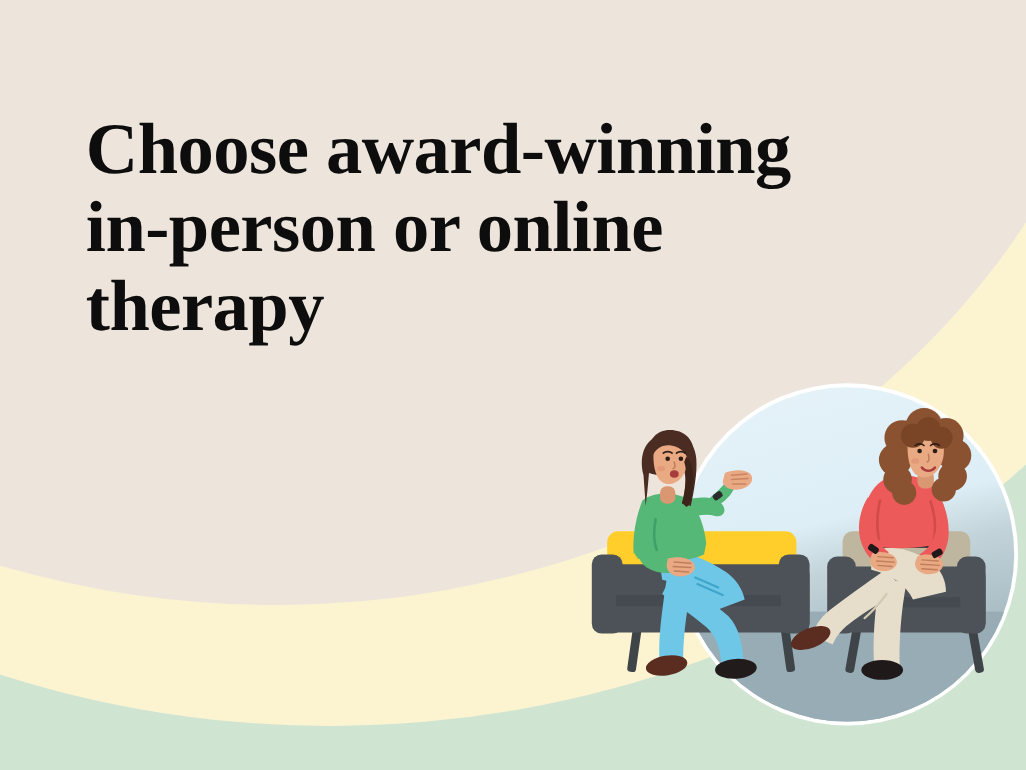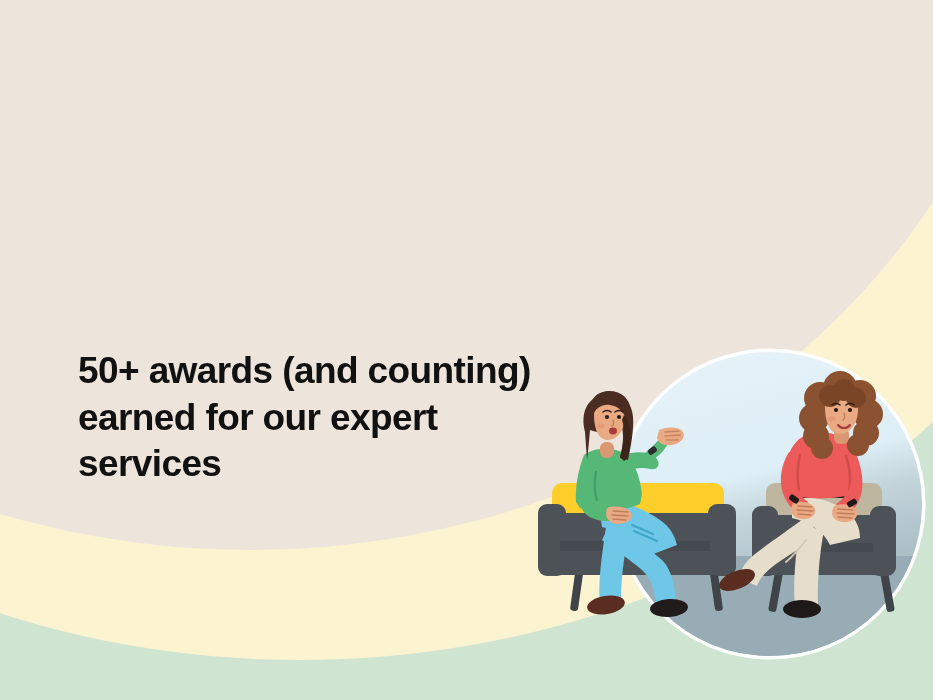--- a/index.html
+++ b/index.html
@@ -250,6 +250,9 @@
   </svg>
 
   <div id="text-layer">
+    <h1 id="headline">Choose award-winning
+in-person or online
+therapy</h1>
     <p id="subheadline">50+ awards (and counting)
 earned for our expert
 services</p>

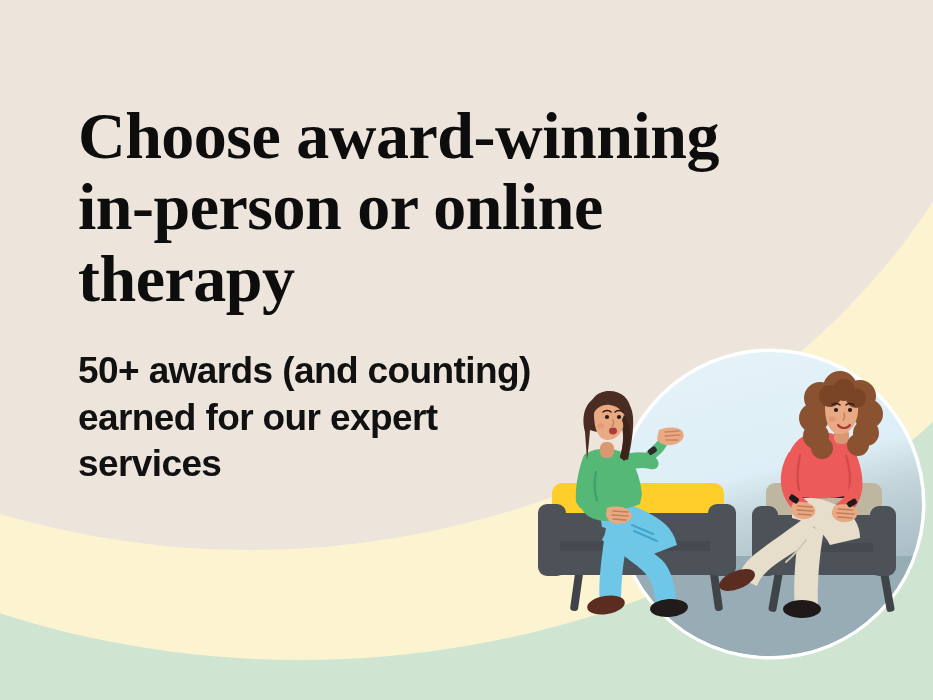--- a/index.html
+++ b/index.html
@@ -253,9 +253,6 @@
     <h1 id="headline">Choose award-winning
 in-person or online
 therapy</h1>
-    <p id="subheadline">50+ awards (and counting)
-earned for our expert
-services</p>
   </div>
 
 </div>

